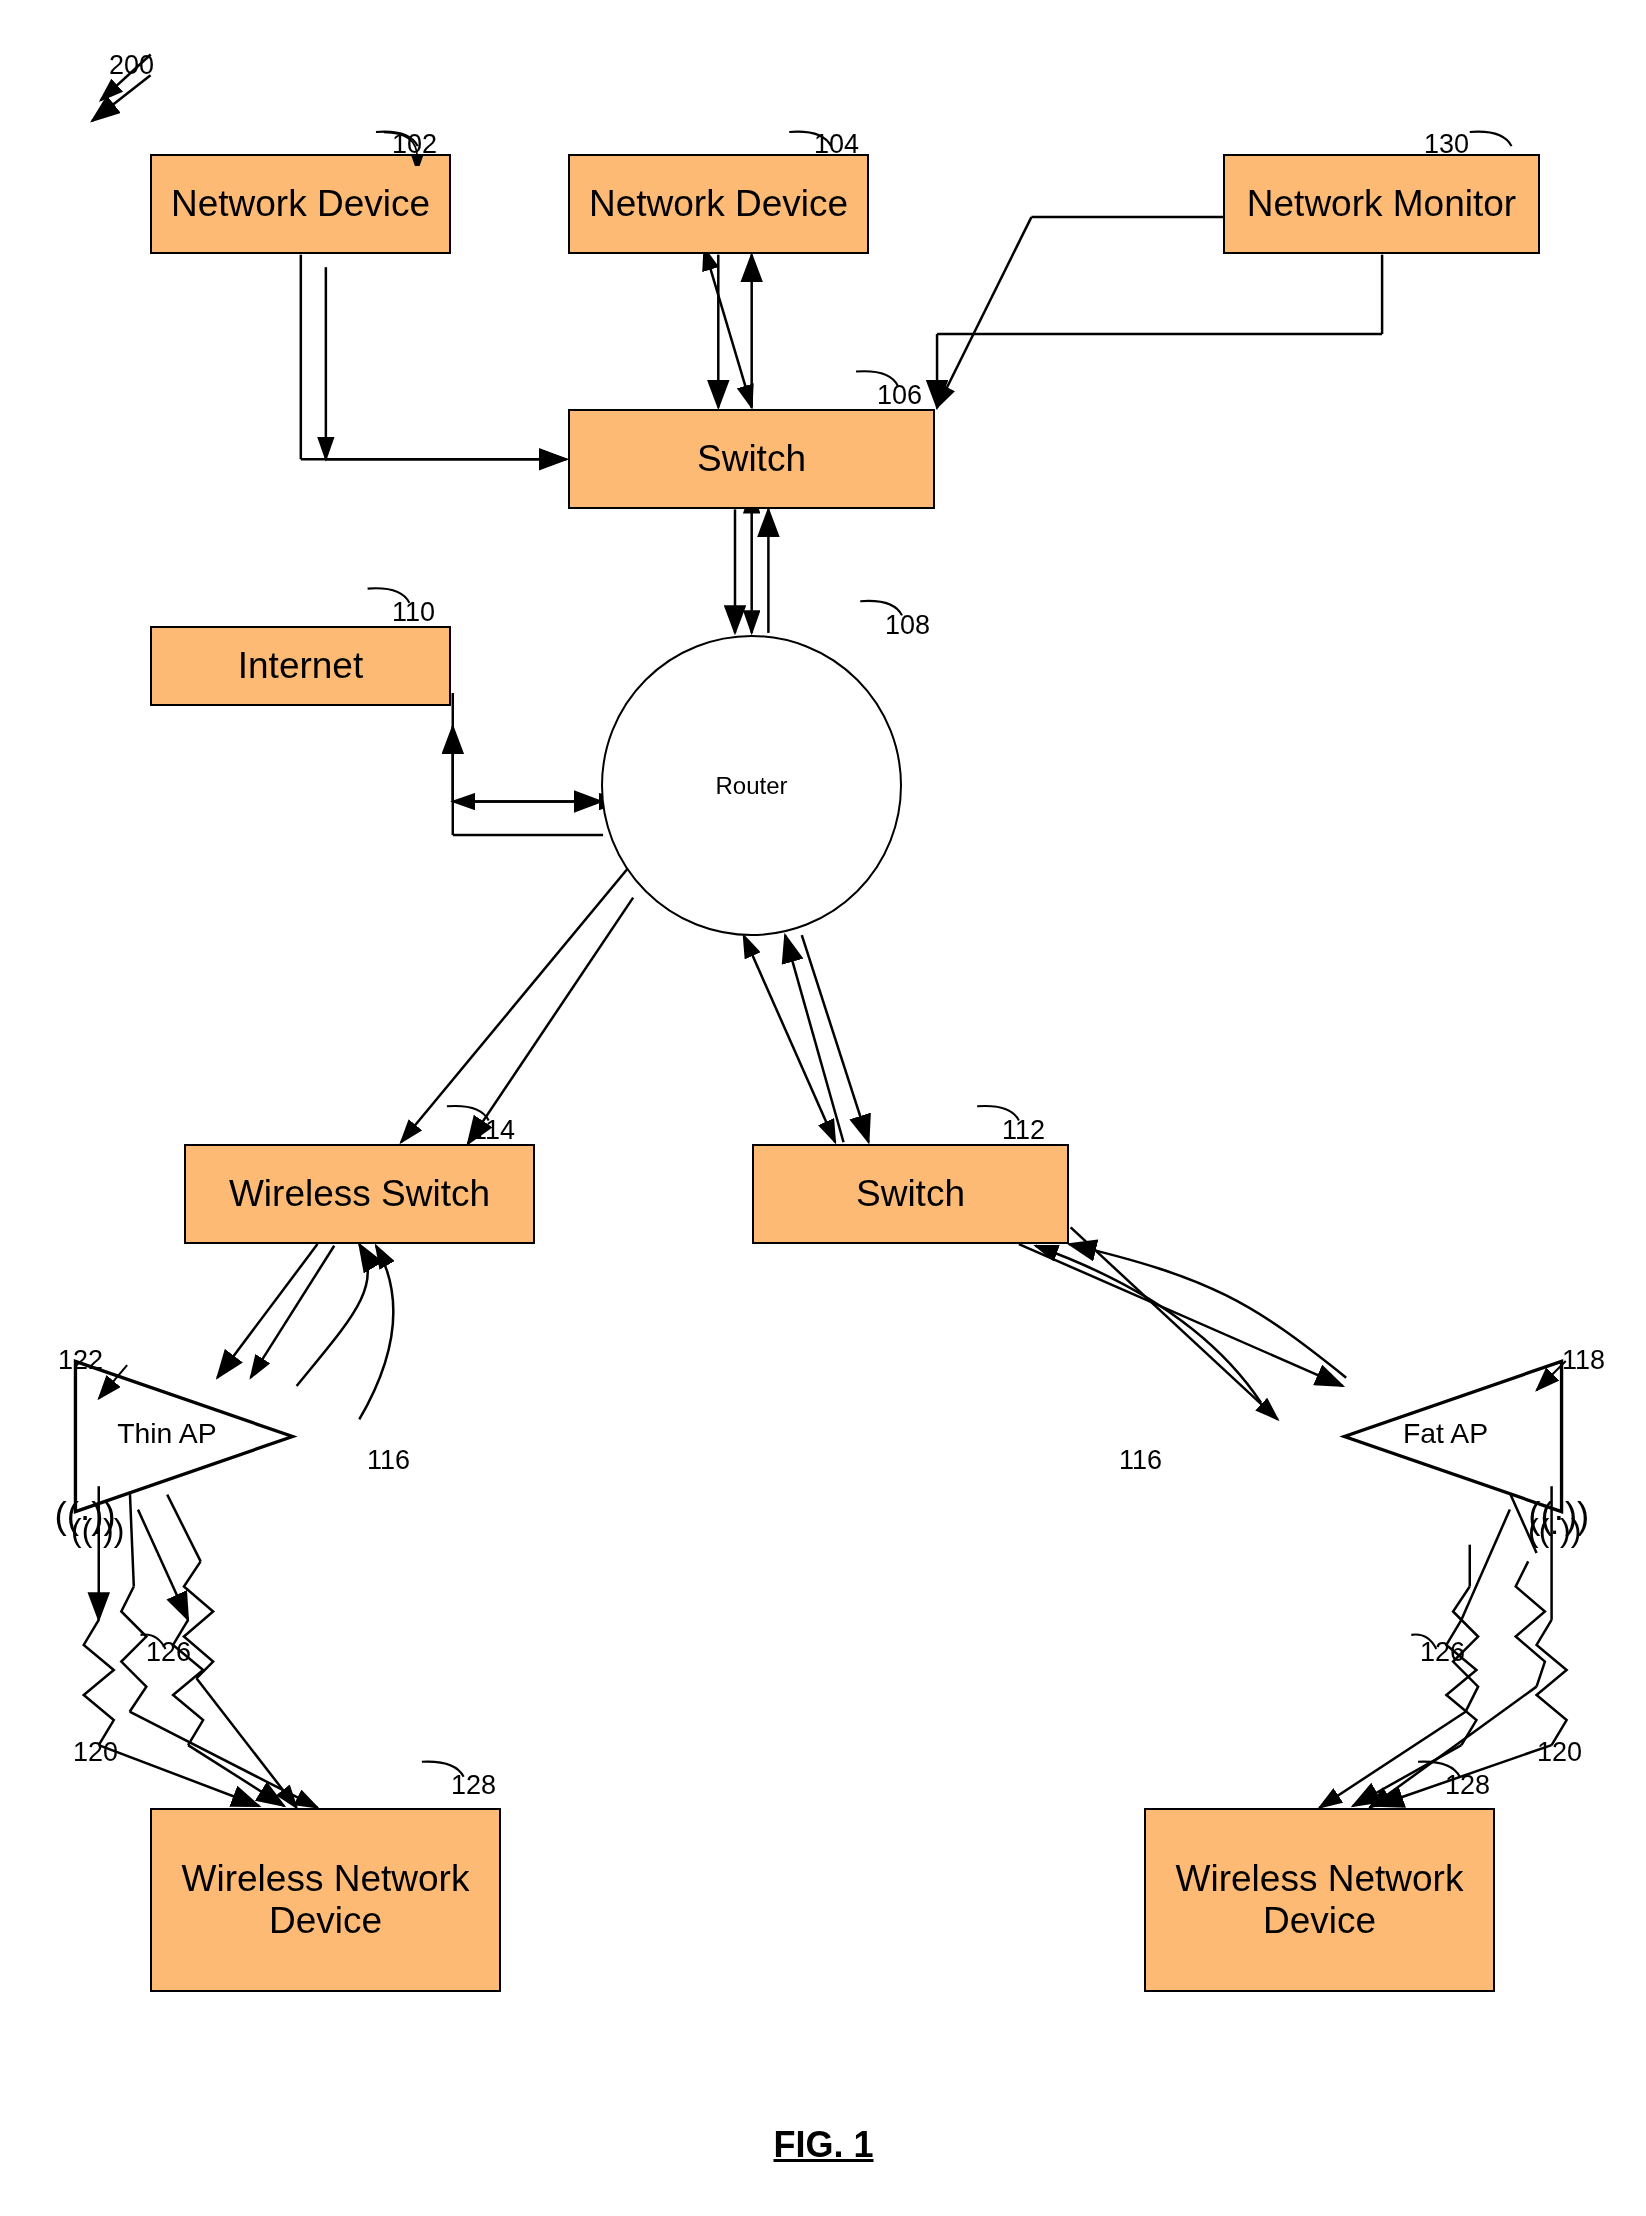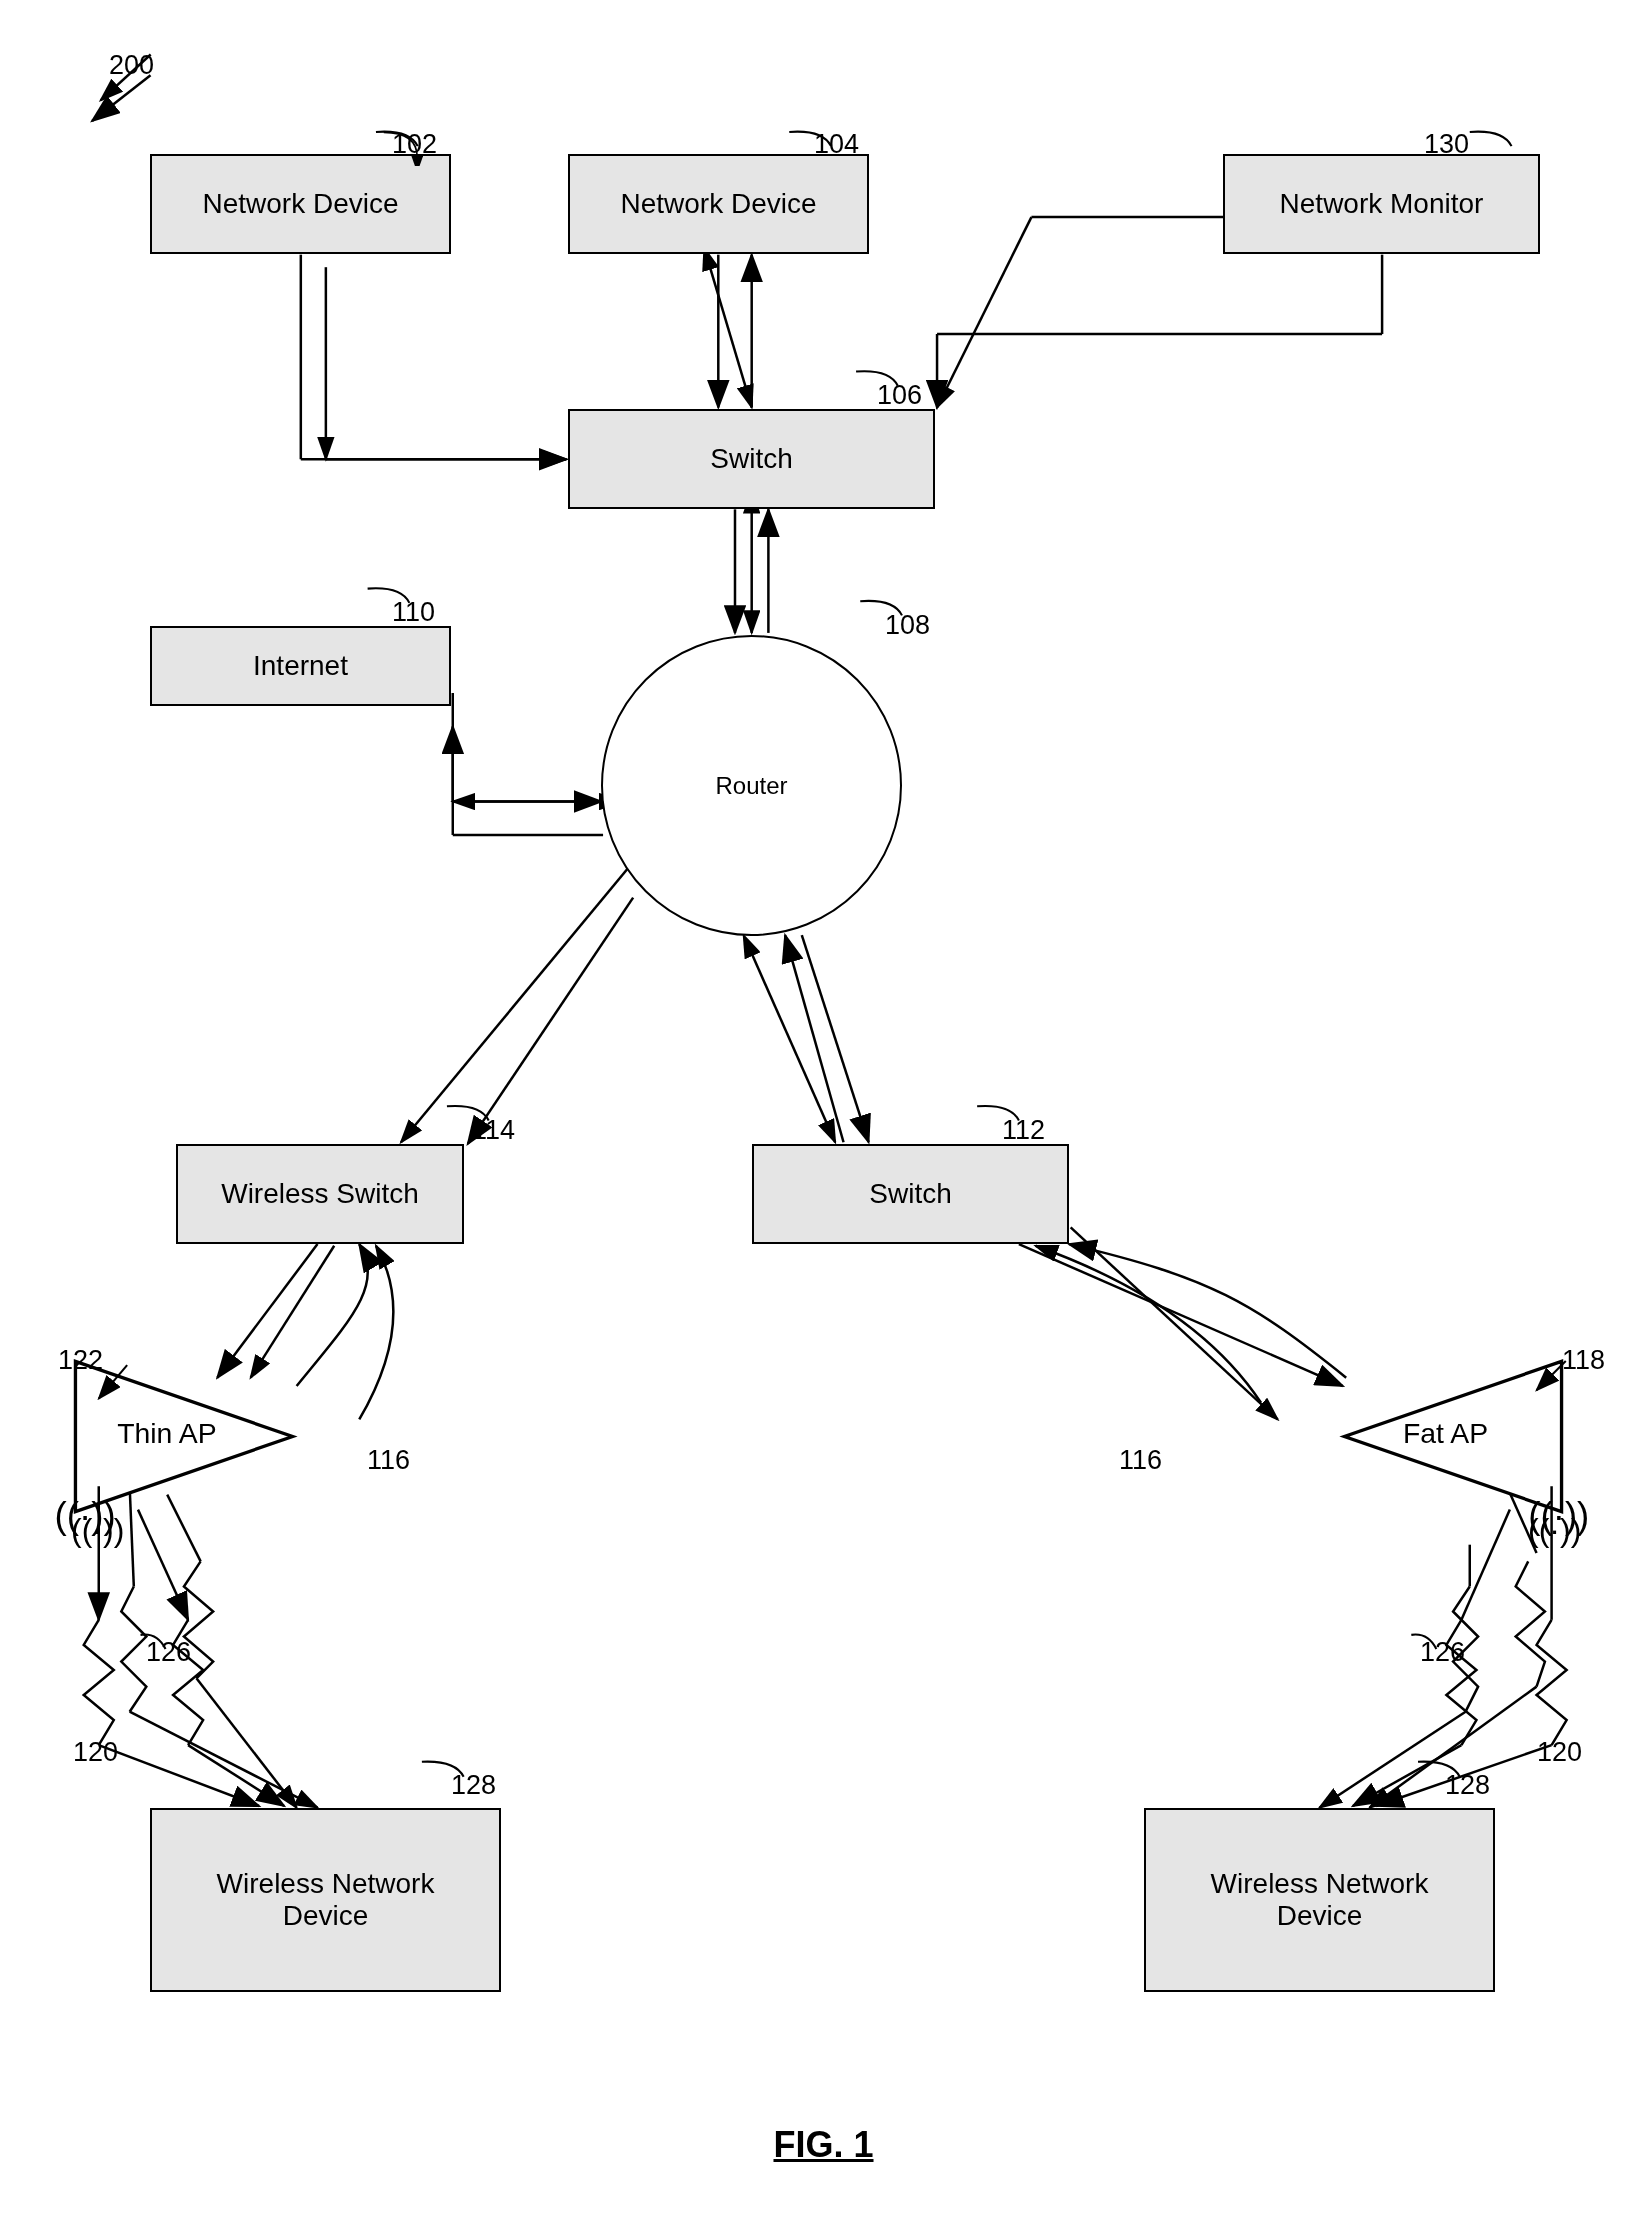--- a/index.html
+++ b/index.html
@@ -20,12 +20,12 @@
     .box {
       position: absolute;
       border: 2.5px solid #000;
-      background: #e5e5e5;
+      background: #fdba74;
       display: flex;
       align-items: center;
       justify-content: center;
       text-align: center;
-      font-size: 28px;
+      font-size: 37px;
       font-weight: normal;
       padding: 6.7px;
     }

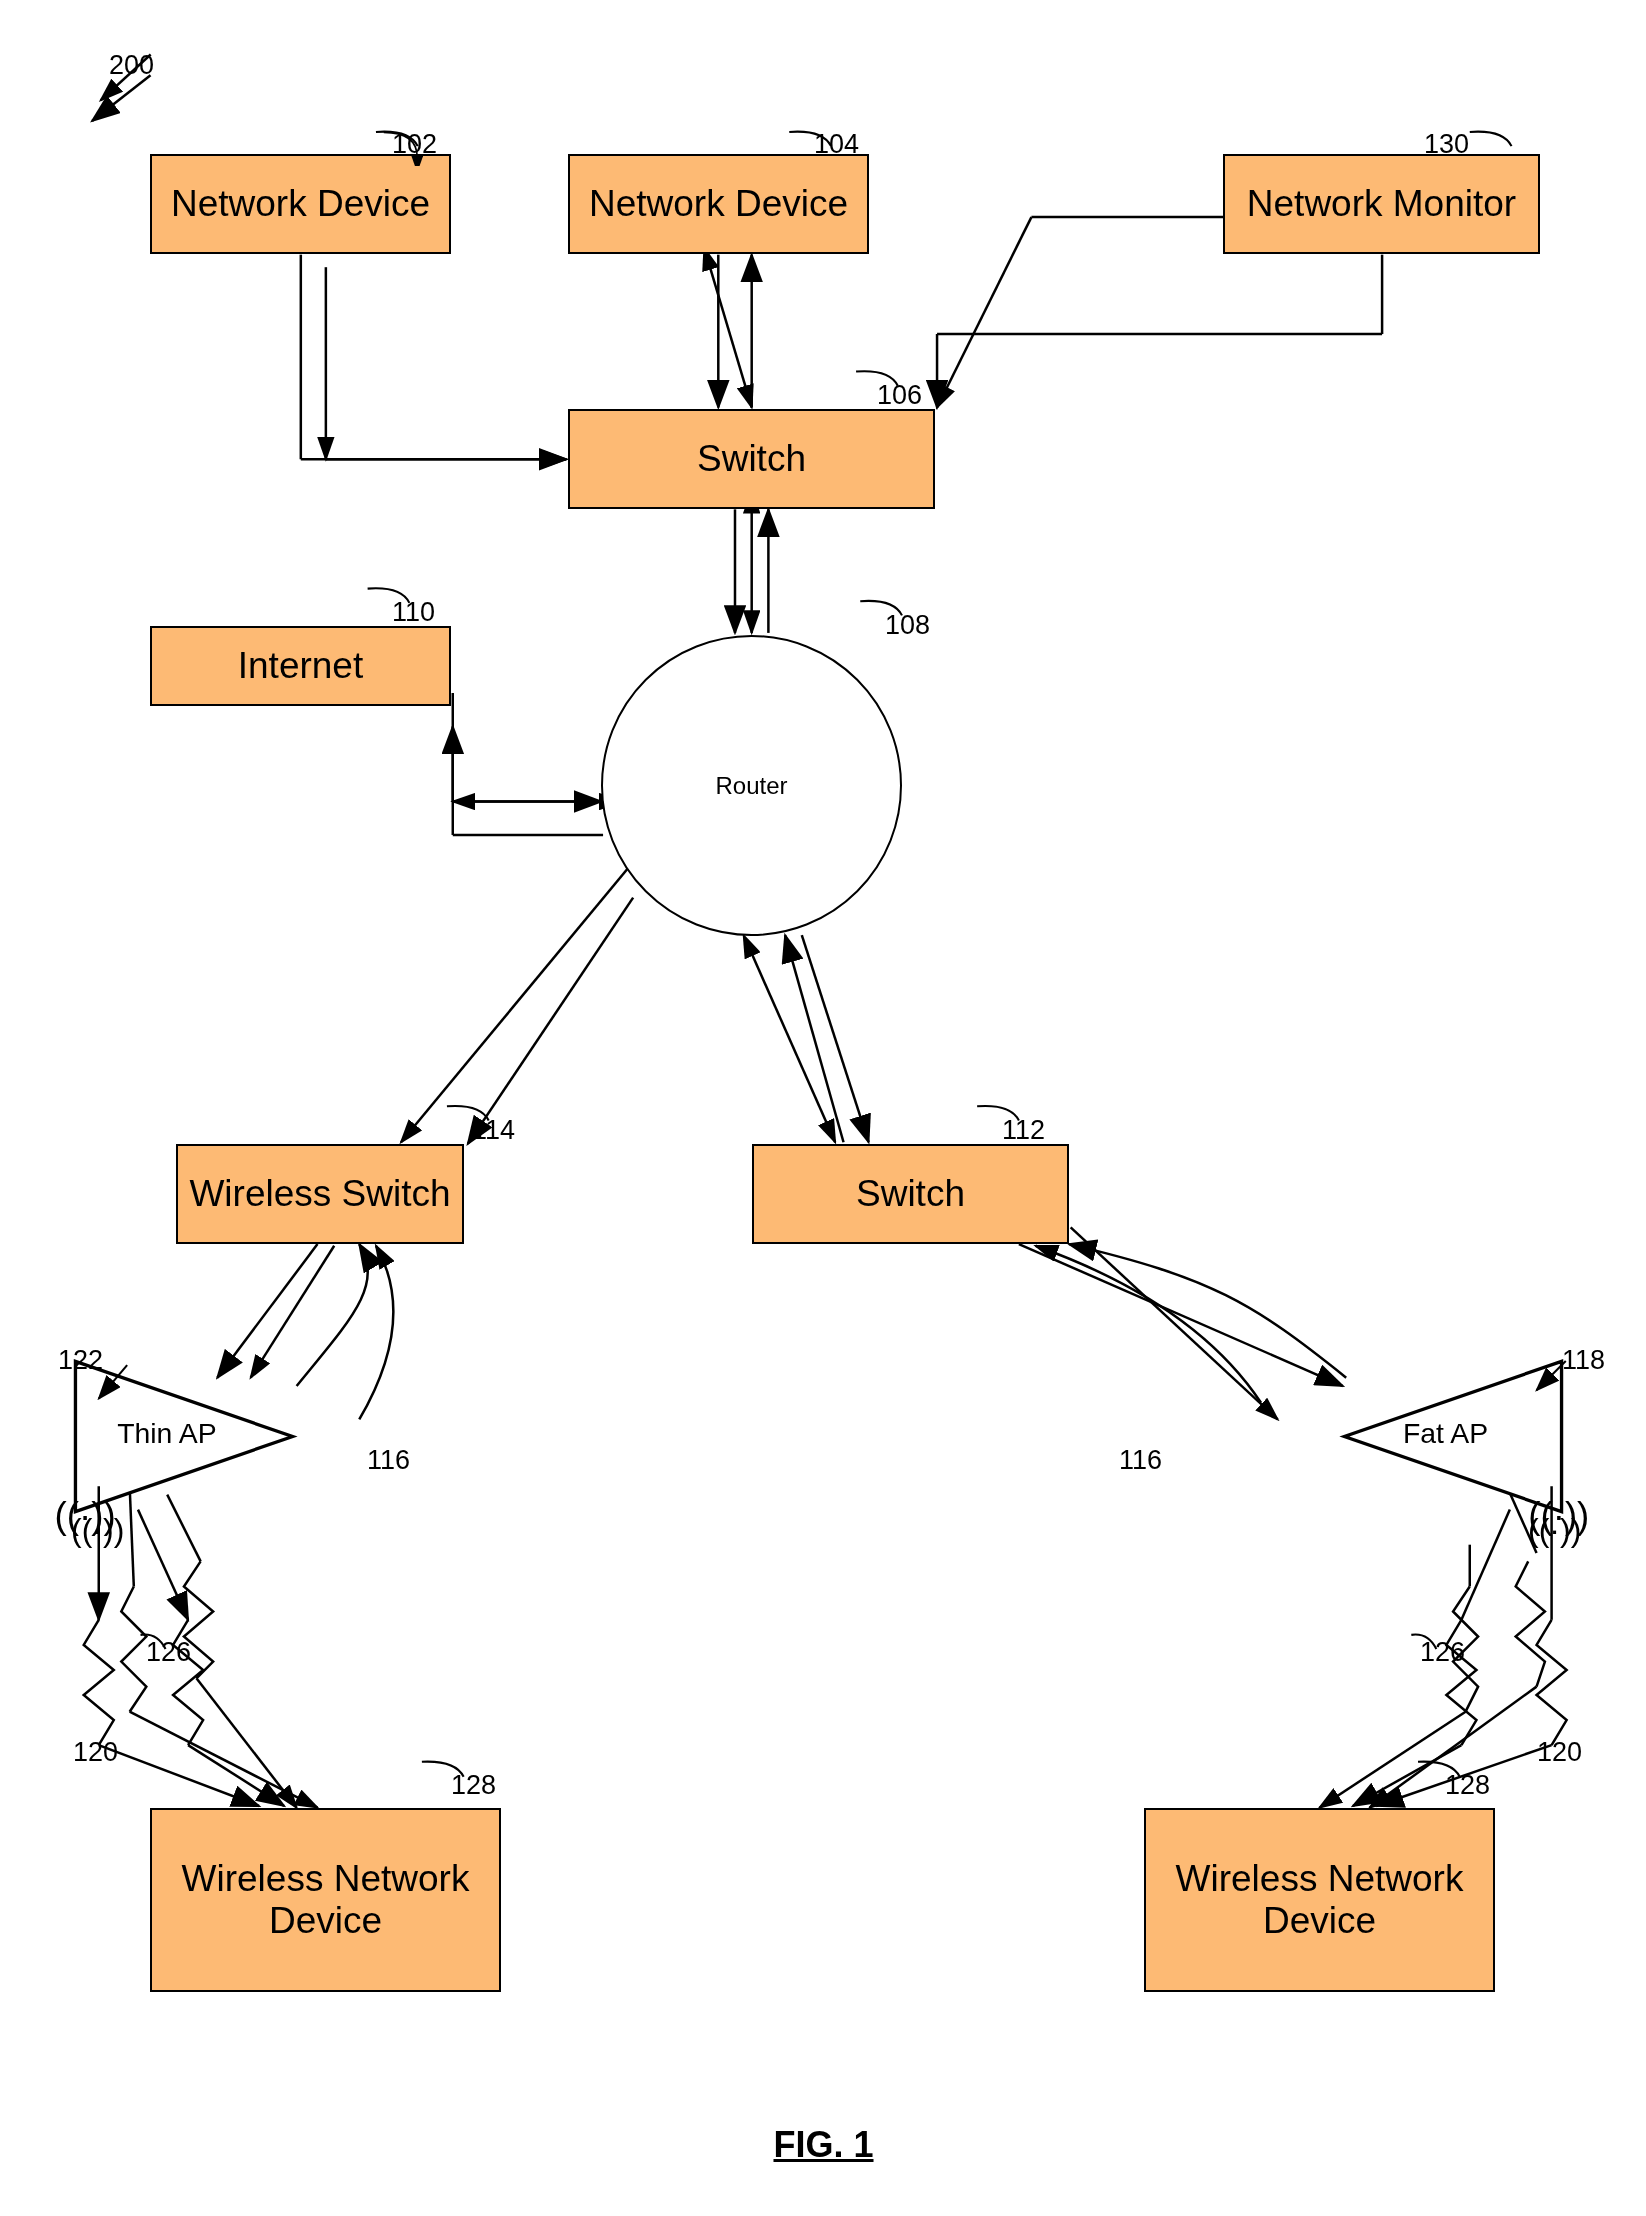--- a/index.html
+++ b/index.html
@@ -160,7 +160,7 @@
   <div class="circle" style="left:601px; top:635px; width:301px; height:301px;">Router</div>
   <div class="ref-num" style="top:610px; left:885px;">108</div>
 
-  <div class="box" style="left:176px; top:1144px; width:288px; height:100px;">Wireless Switch</div>
+  <div class="box" style="left:184px; top:1144px; width:351px; height:100px;">Wireless Switch</div>
   <div class="ref-num" style="top:1115px; left:472px;">114</div>
 
   <div class="box" style="left:752px; top:1144px; width:317px; height:100px;">Switch</div>

